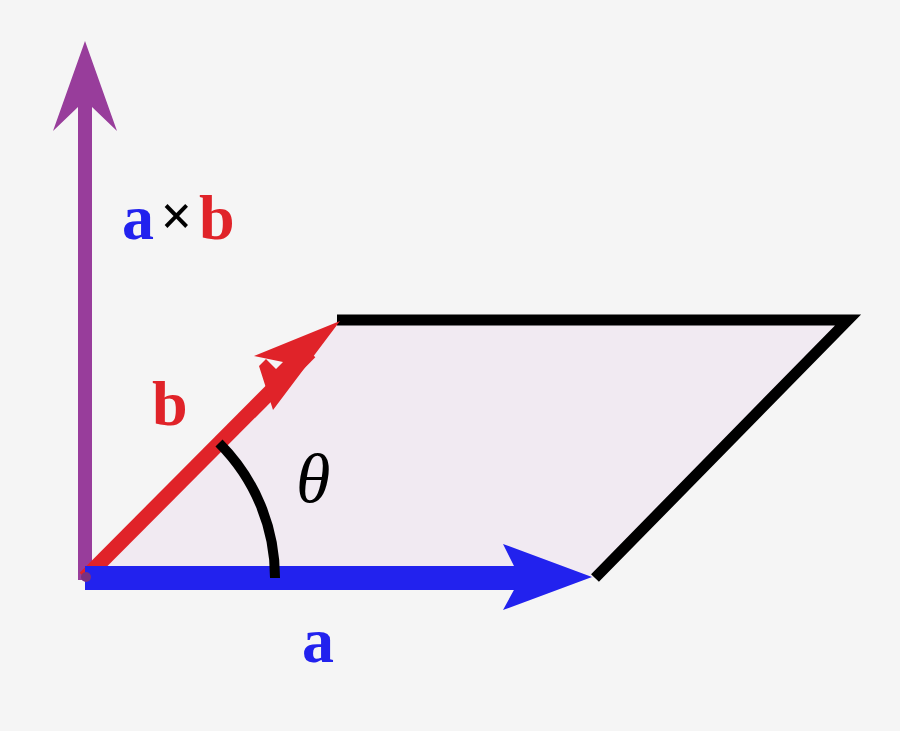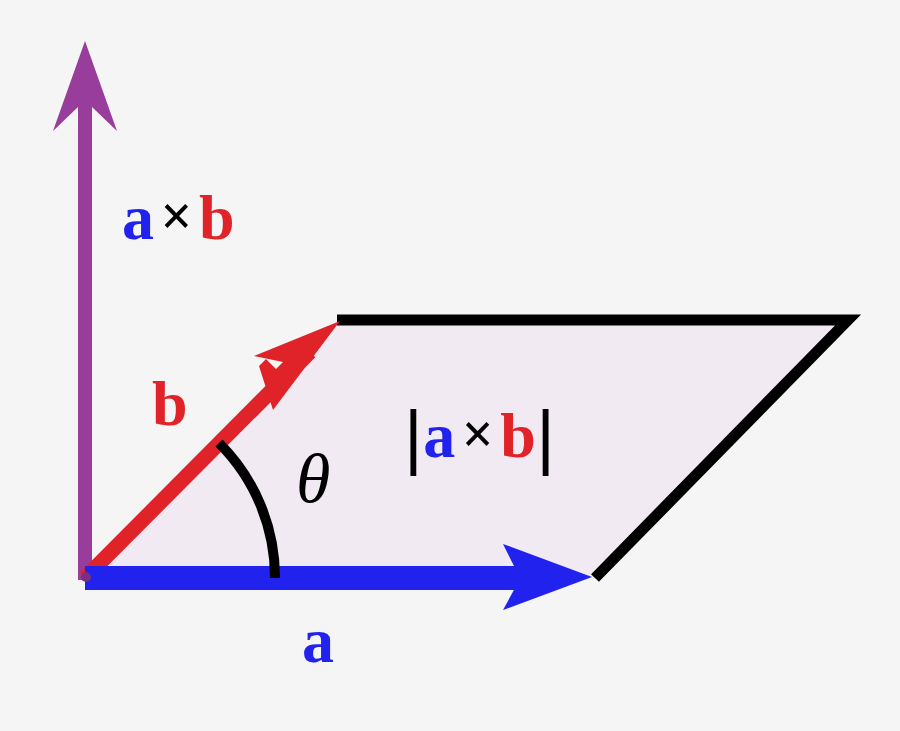--- a/index.html
+++ b/index.html
@@ -118,9 +118,6 @@
     <span class="gl-a">a</span><span class="gl-op op-times">×</span><span class="gl-b">b</span>
   </div>
 
-  <div class="math-label lbl-mag">
-    <span class="gl-bar bar-pipe">|</span><span class="gl-a">a</span><span class="gl-op op-times">×</span><span class="gl-b">b</span><span class="gl-bar bar-pipe">|</span>
-  </div>
 
   <div class="math-label lbl-b-vec gl-b">b</div>
 

